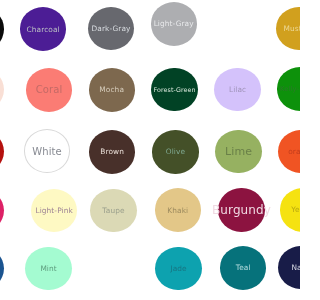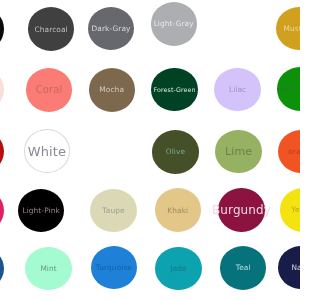--- a/index.html
+++ b/index.html
@@ -16,7 +16,7 @@
 
 <div id="grid">
     <div class="swatch" style="left: -42.15px; top: 7.4px; width: 46.3px; height: 43.6px; background: rgb(10, 10, 10);"></div>
-    <div class="swatch" style="left: 28px; top: 7.4px; width: 46.3px; height: 43.6px; background: #404040;">
+    <div class="swatch" style="left: 20px; top: 7.4px; width: 46.3px; height: 43.6px; background: #4c1d95;">
       <span class="swatch-label" style="color: rgb(188, 192, 196); font-size: 7.4px;">Charcoal</span>
     </div>
     <div class="swatch" style="left: 87.85px; top: 6.8px; width: 46.3px; height: 43.6px; background: rgb(103, 104, 110);">

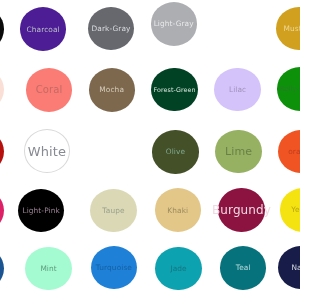--- a/index.html
+++ b/index.html
@@ -46,7 +46,7 @@
     </div>
     <div class="swatch" style="left: -42.55px; top: 129.7px; width: 46.3px; height: 43.6px; background: rgb(181, 16, 14);"></div>
     <div class="swatch" style="left: 23.85px; top: 129.4px; width: 46.3px; height: 43.6px; background: rgb(255, 255, 255); border: 0.7px solid rgb(217, 217, 217);">
-      <span class="swatch-label" style="color: rgb(135, 138, 146); font-size: 13px;">White</span>
+      <span class="swatch-label" style="color: rgb(135, 138, 146); font-size: 10px;">White</span>
     </div>
     <div class="swatch" style="left: 152.25px; top: 130px; width: 46.3px; height: 43.6px; background: rgb(68, 80, 40);">
       <span class="swatch-label" style="color: rgb(127, 168, 144); font-size: 7.4px;">Olive</span>

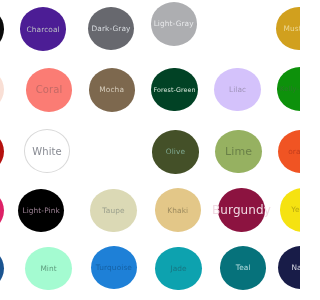--- a/index.html
+++ b/index.html
@@ -48,6 +48,9 @@
     <div class="swatch" style="left: 23.85px; top: 129.4px; width: 46.3px; height: 43.6px; background: rgb(255, 255, 255); border: 0.7px solid rgb(217, 217, 217);">
       <span class="swatch-label" style="color: rgb(135, 138, 146); font-size: 10px;">White</span>
     </div>
+    <div class="swatch" style="left: 88.95px; top: 130.1px; width: 46.3px; height: 43.6px; background: rgb(72, 48, 42);">
+      <span class="swatch-label" style="color: rgb(232, 221, 214); font-size: 7.4px;">Brown</span>
+    </div>
     <div class="swatch" style="left: 152.25px; top: 130px; width: 46.3px; height: 43.6px; background: rgb(68, 80, 40);">
       <span class="swatch-label" style="color: rgb(127, 168, 144); font-size: 7.4px;">Olive</span>
     </div>

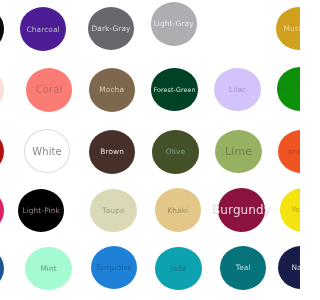--- a/index.html
+++ b/index.html
@@ -61,7 +61,7 @@
       <span class="swatch-label" style="color: rgb(194, 61, 28); font-size: 7.4px;">orange</span>
     </div>
     <div class="swatch" style="left: -42.15px; top: 188.6px; width: 46.3px; height: 43.6px; background: rgb(221, 33, 102);"></div>
-    <div class="swatch" style="left: 18px; top: 188.5px; width: 46.3px; height: 43.6px; background: #000000;">
+    <div class="swatch" style="left: 31px; top: 188.5px; width: 46.3px; height: 43.6px; background: #fef9c3;">
       <span class="swatch-label" style="color: rgb(156, 130, 148); font-size: 7.4px;">Light-Pink</span>
     </div>
     <div class="swatch" style="left: 90.35px; top: 188.5px; width: 46.3px; height: 43.6px; background: rgb(219, 217, 181);">

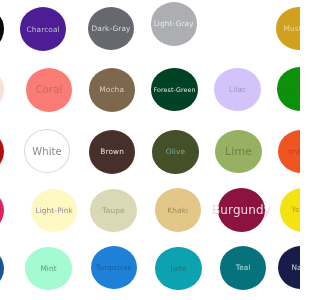--- a/index.html
+++ b/index.html
@@ -80,9 +80,6 @@
     <div class="swatch" style="left: 25.45px; top: 246.6px; width: 46.3px; height: 43.6px; background: rgb(164, 251, 209);">
       <span class="swatch-label" style="color: rgb(94, 156, 126); font-size: 7.4px;">Mint</span>
     </div>
-    <div class="swatch" style="left: 90.75px; top: 245.9px; width: 46.3px; height: 43.6px; background: rgb(30, 128, 215);">
-      <span class="swatch-label" style="color: rgb(21, 96, 163); font-size: 7.4px;">Turquoise</span>
-    </div>
     <div class="swatch" style="left: 155.45px; top: 246.5px; width: 46.3px; height: 43.6px; background: rgb(13, 162, 175);">
       <span class="swatch-label" style="color: rgb(23, 117, 130); font-size: 7.4px;">Jade</span>
     </div>

